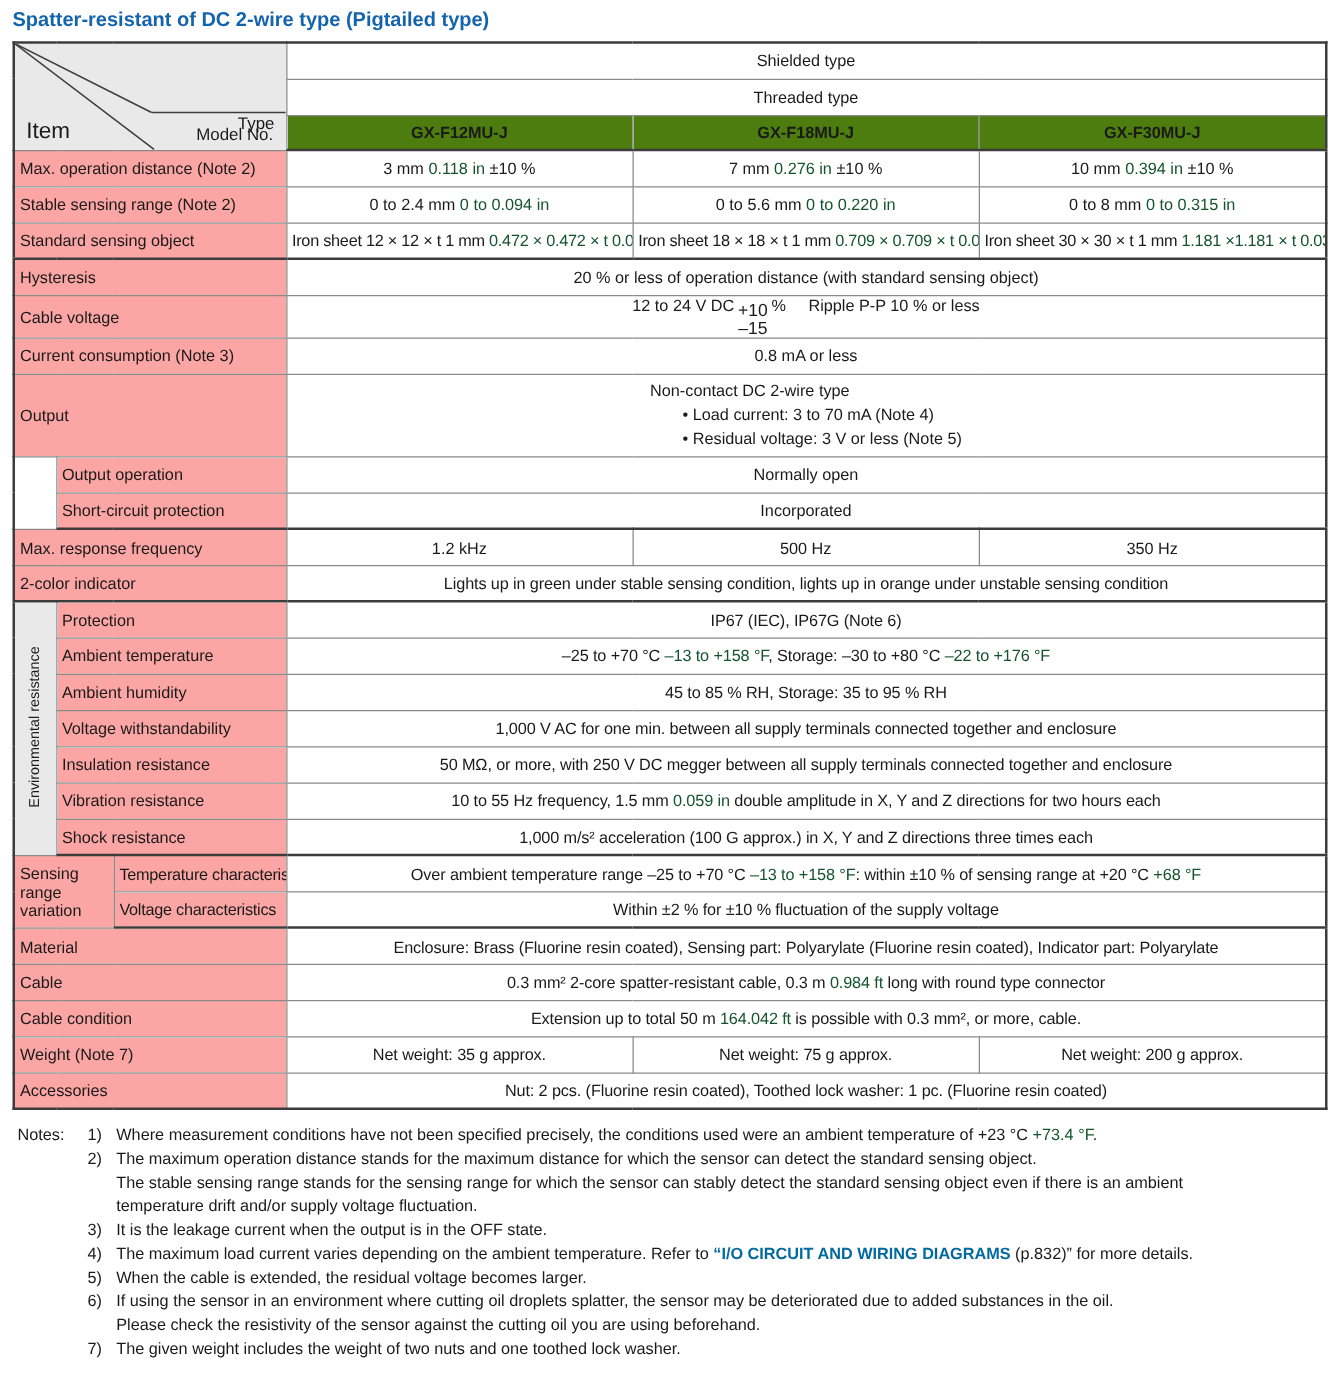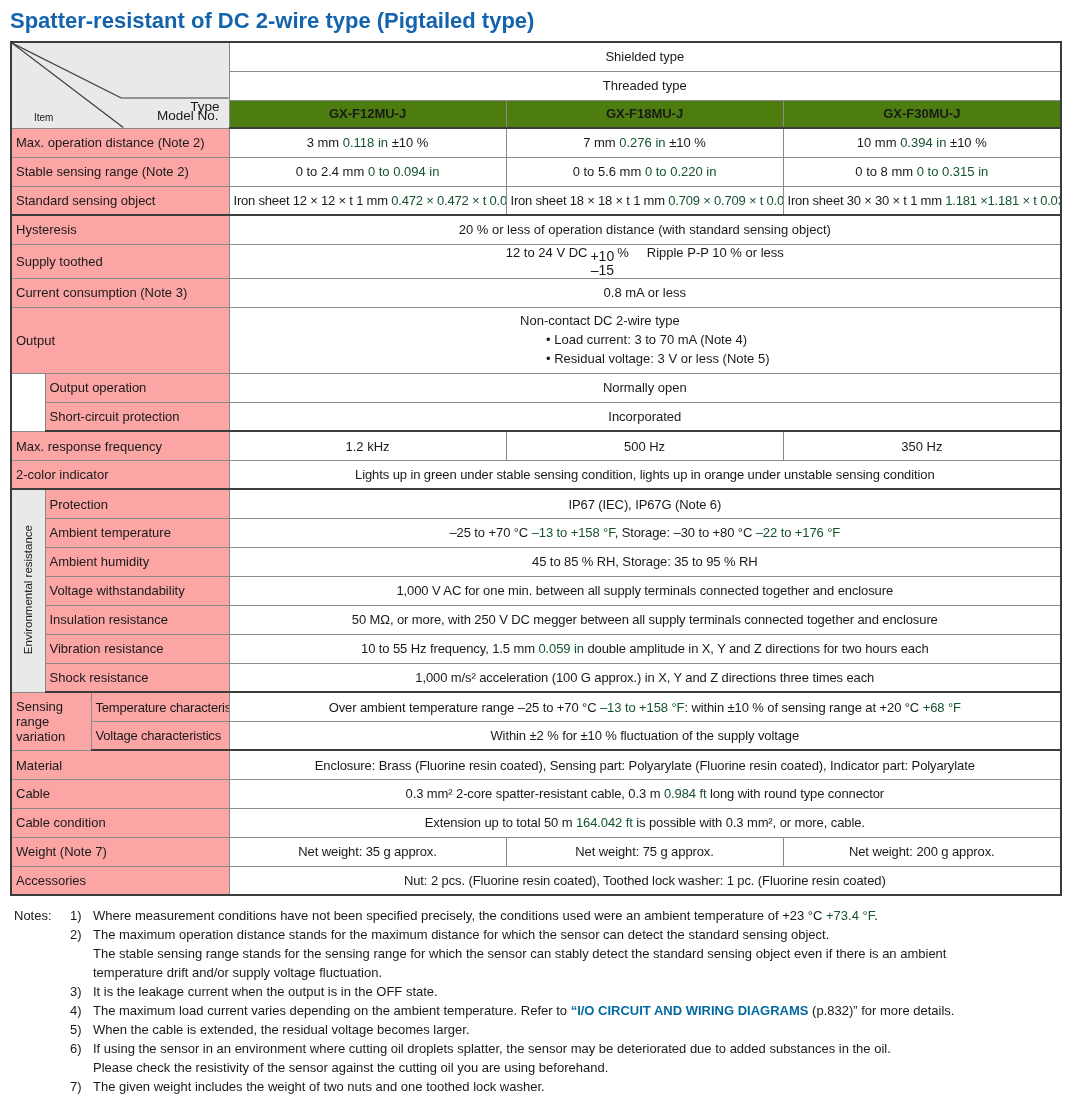--- a/index.html
+++ b/index.html
@@ -5,7 +5,7 @@
   html,body{margin:0;padding:0;background:#fff;}
   body{width:1068px;height:1098px;font-family:"Liberation Sans",sans-serif;color:#1a1a1a;overflow:hidden;}
   .page{padding:8px 8px 0 10px;}
-  .title{font-size:22px;font-weight:bold;color:#1464ad;margin:0 0 7px 0;}
+  .title{font-size:16px;font-weight:bold;color:#1464ad;margin:0 0 7px 0;}
   table.spec{border-collapse:collapse;table-layout:fixed;width:1050px;border:2px solid #3c3c3c;}
   table.spec td{border:1px solid #8a8a8a;padding:0 4px;font-size:13px;vertical-align:middle;overflow:hidden;}
   tr.hrow{height:29px;} tr.hrow2{height:28px;}

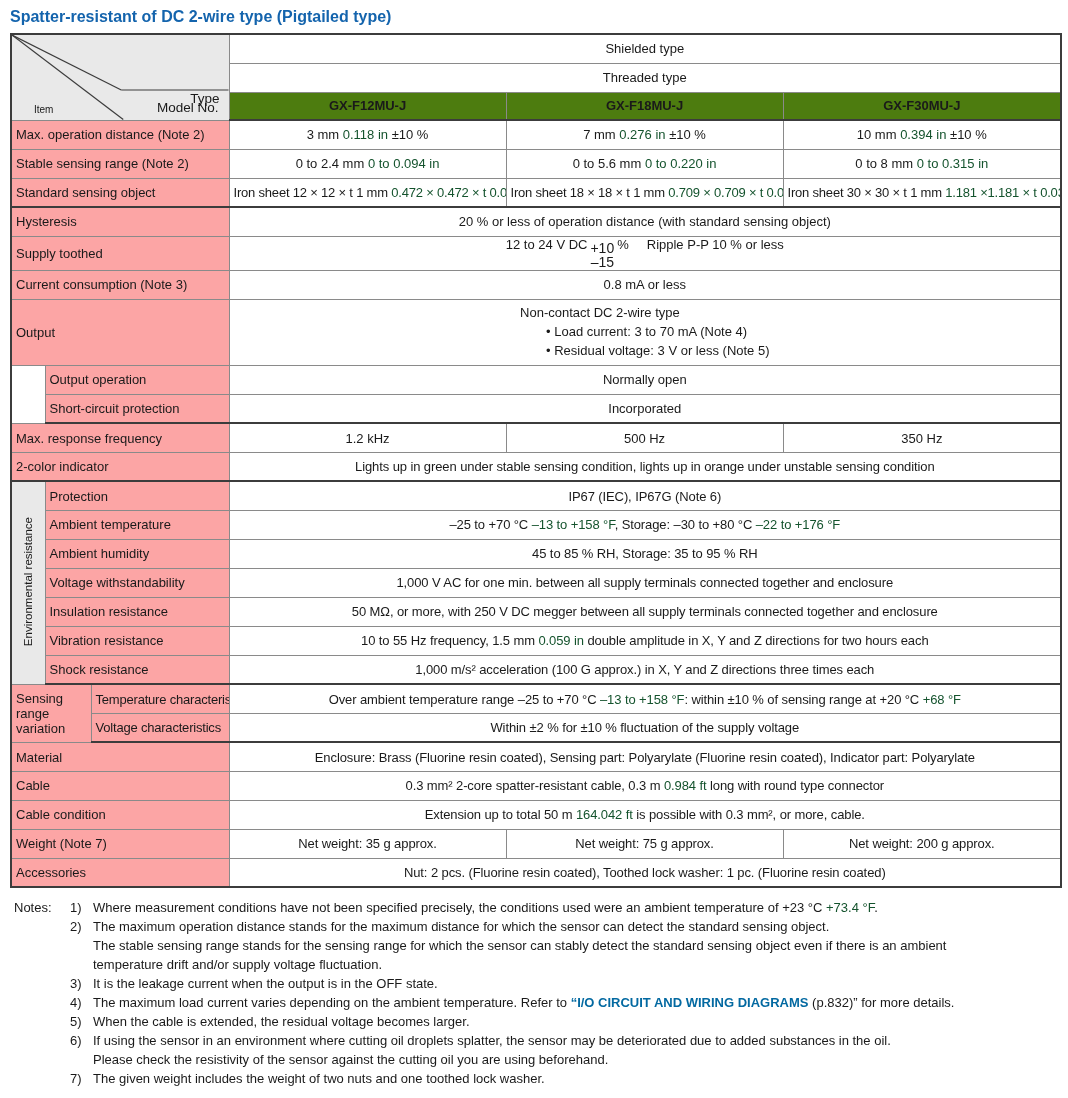--- a/index.html
+++ b/index.html
@@ -18,7 +18,7 @@
   td.corner{position:relative;background:#e9e9e9;padding:0;}
   .corner svg{position:absolute;left:0;top:0;width:100%;height:100%;}
   .corner .t{position:absolute;right:9px;top:25px;font-size:13.5px;margin-top:31px;}
-  .corner .i{position:absolute;left:9px;bottom:5px;font-size:10px;margin-left:13px;}
+  .corner .i{position:absolute;left:9px;bottom:5px;font-size:18px;}
   .corner .m{position:absolute;right:10px;bottom:5px;font-size:13.5px;}
   td.indent{background:#fff;}
   td.vlab{background:#e9e9e9;text-align:center;padding:0;}

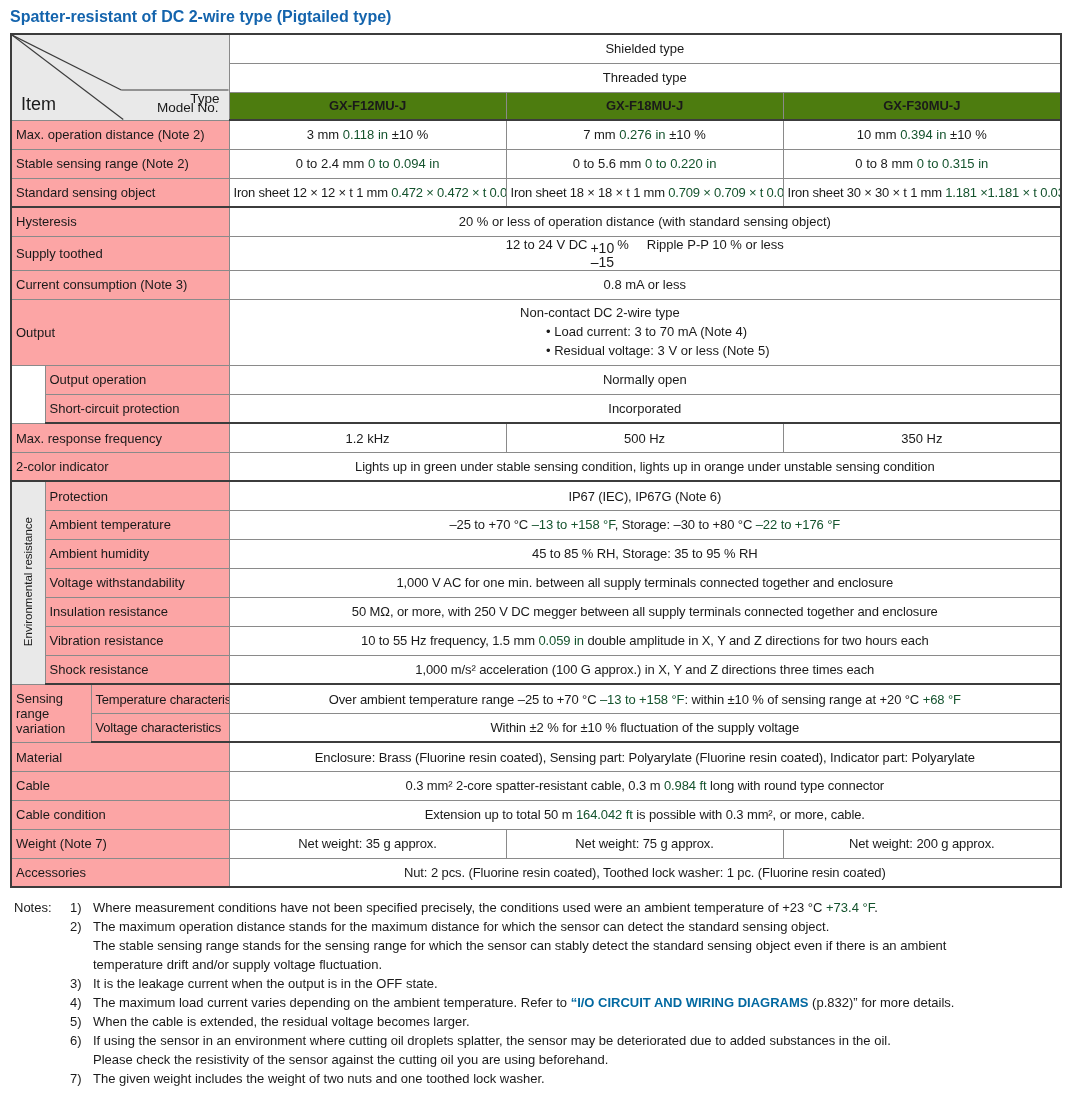--- a/index.html
+++ b/index.html
@@ -105,7 +105,7 @@
     </tr>
 
     <tr class="r">
-      <td class="lbl" colspan="3">Supply toothed</td>
+      <td class="lbl" colspan="3">Cable voltage</td>
       <td class="val" colspan="3">
         <span>12 to 24 V DC</span><span class="tol">
               <span>+10</span>

